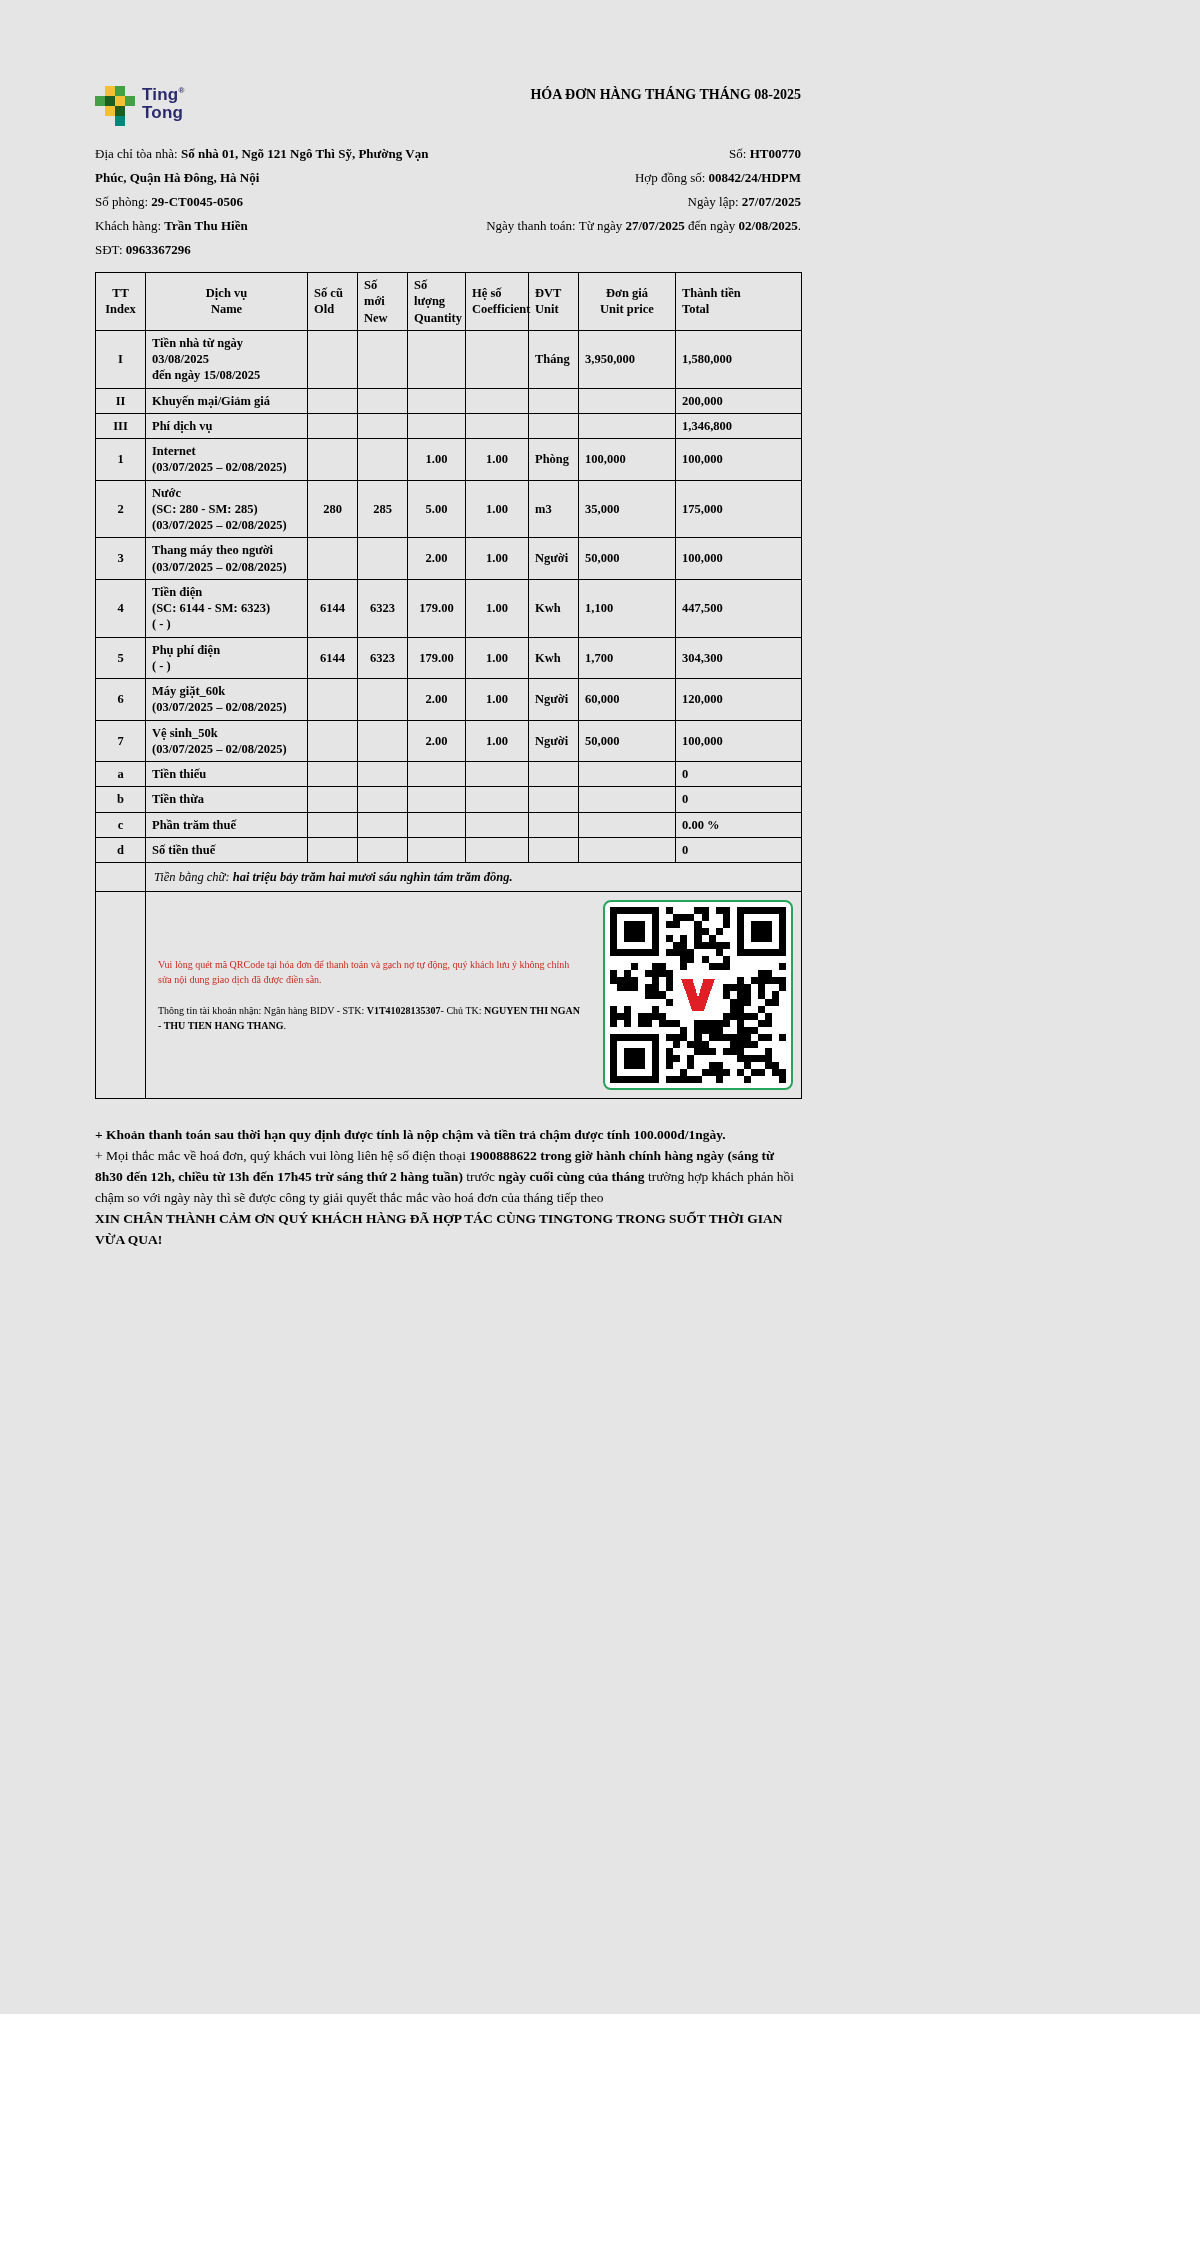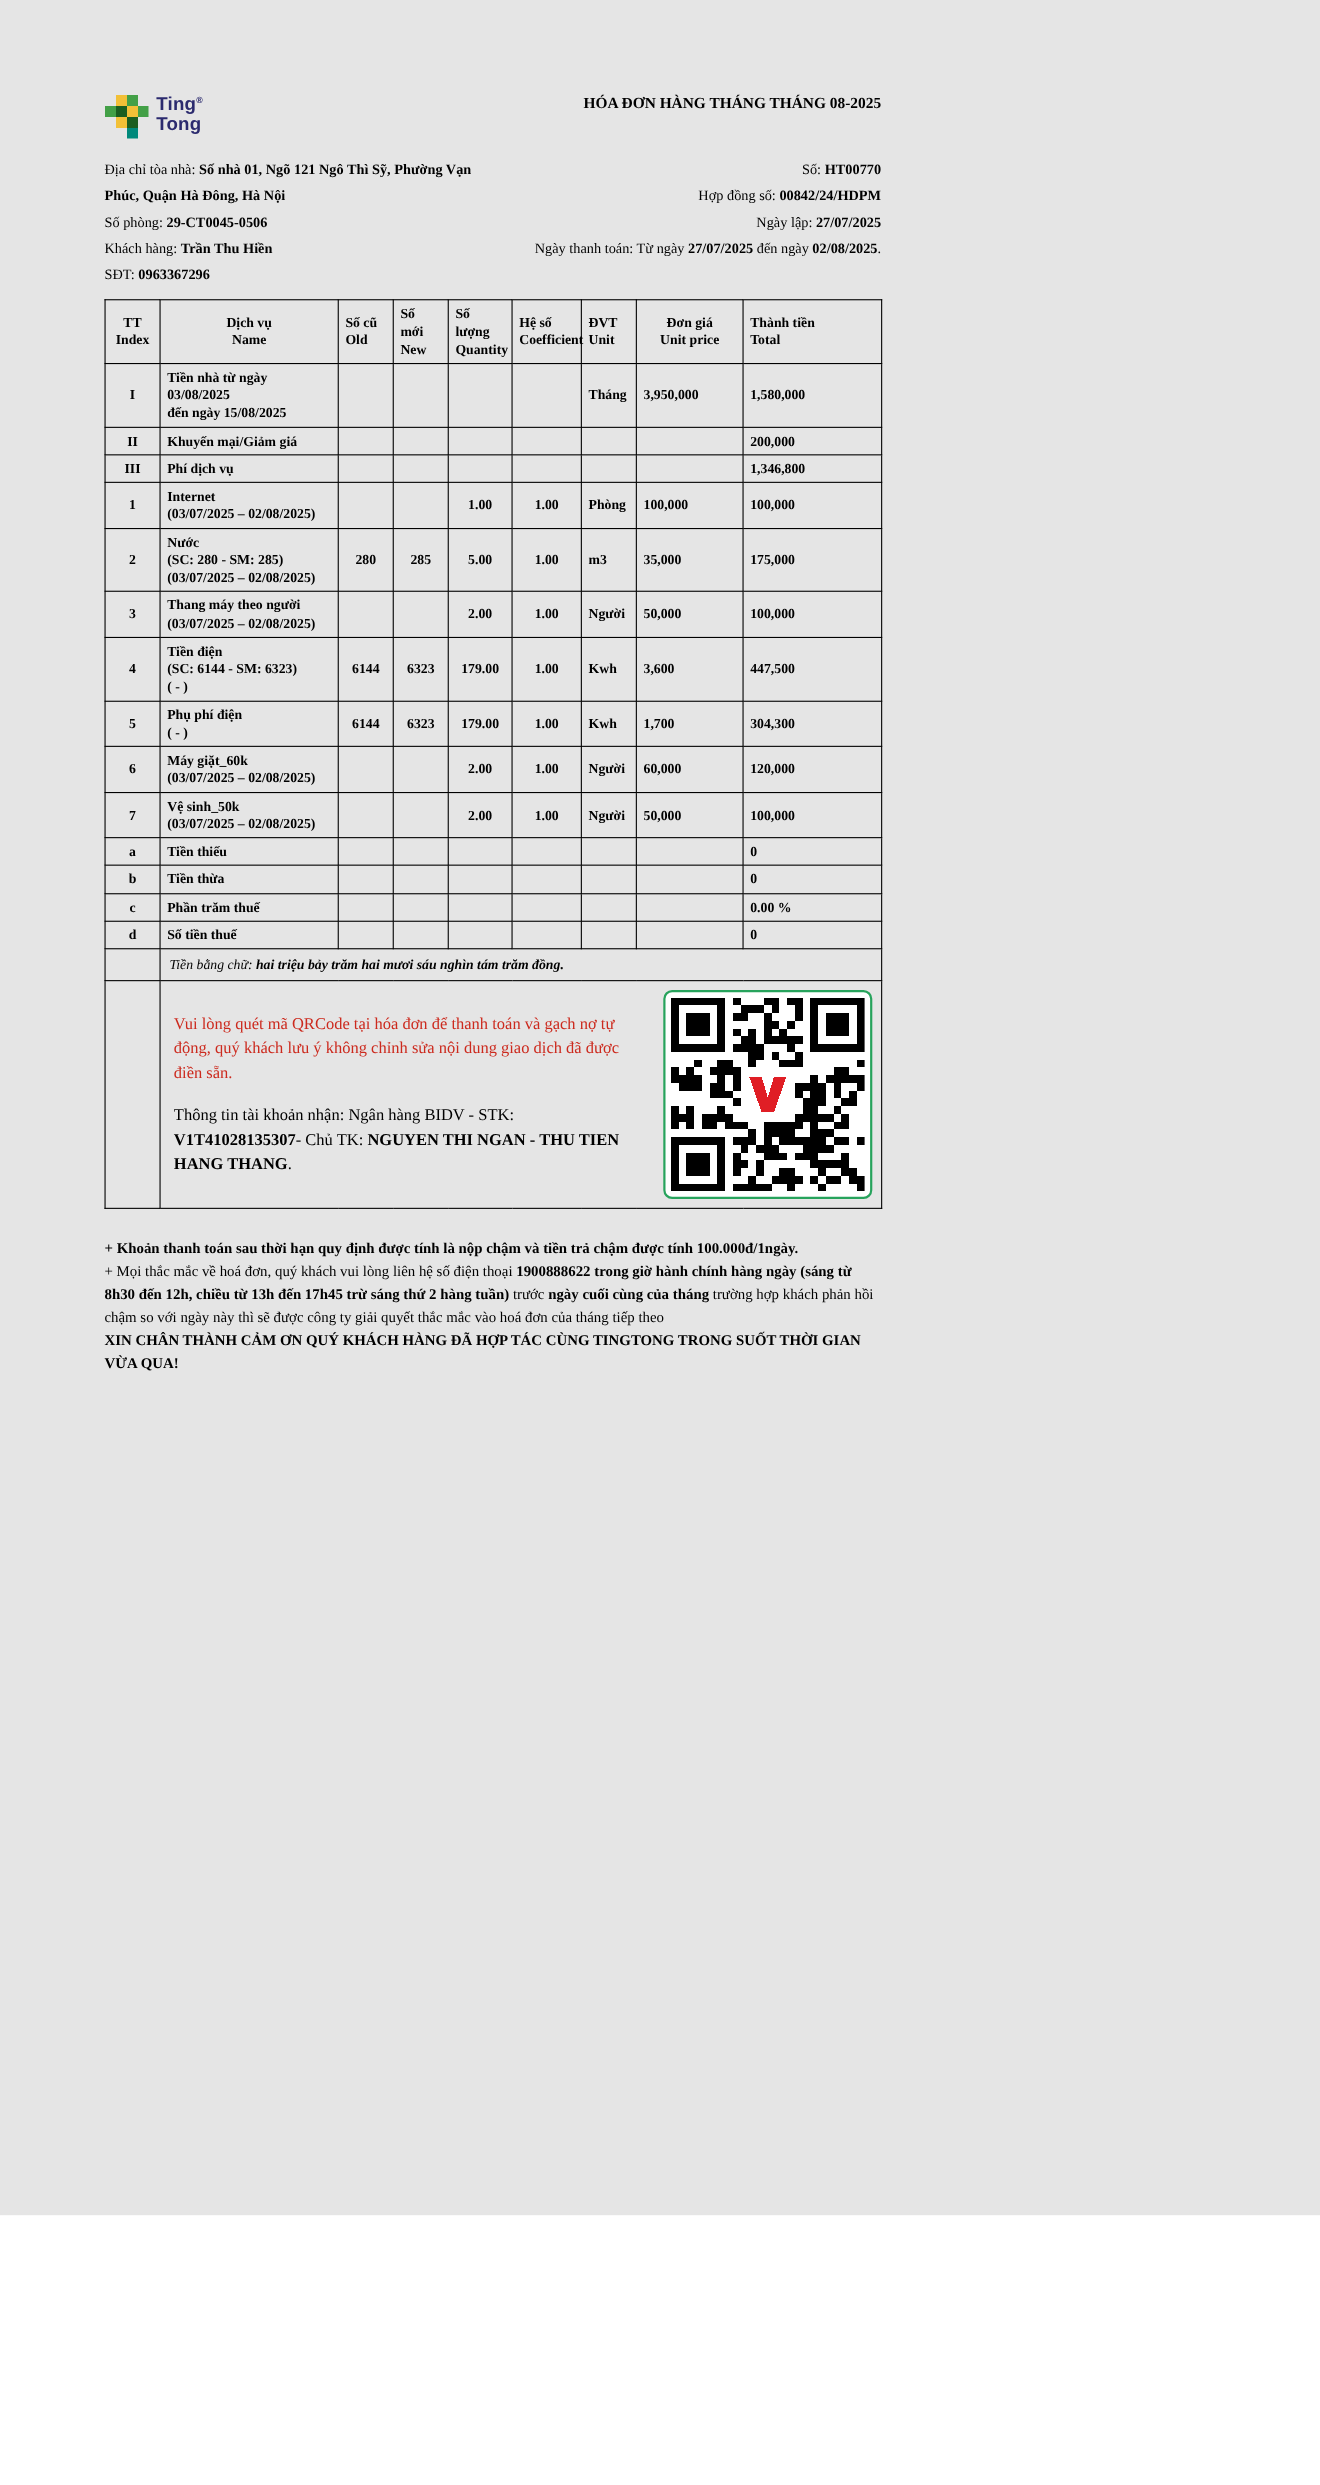--- a/index.html
+++ b/index.html
@@ -246,7 +246,7 @@
     <td class="ctr">179.00</td>
     <td class="ctr">1.00</td>
     <td>Kwh</td>
-    <td class="num">3,600</td>
+    <td class="num">1,100</td>
     <td class="num">447,500</td>
   </tr>
 

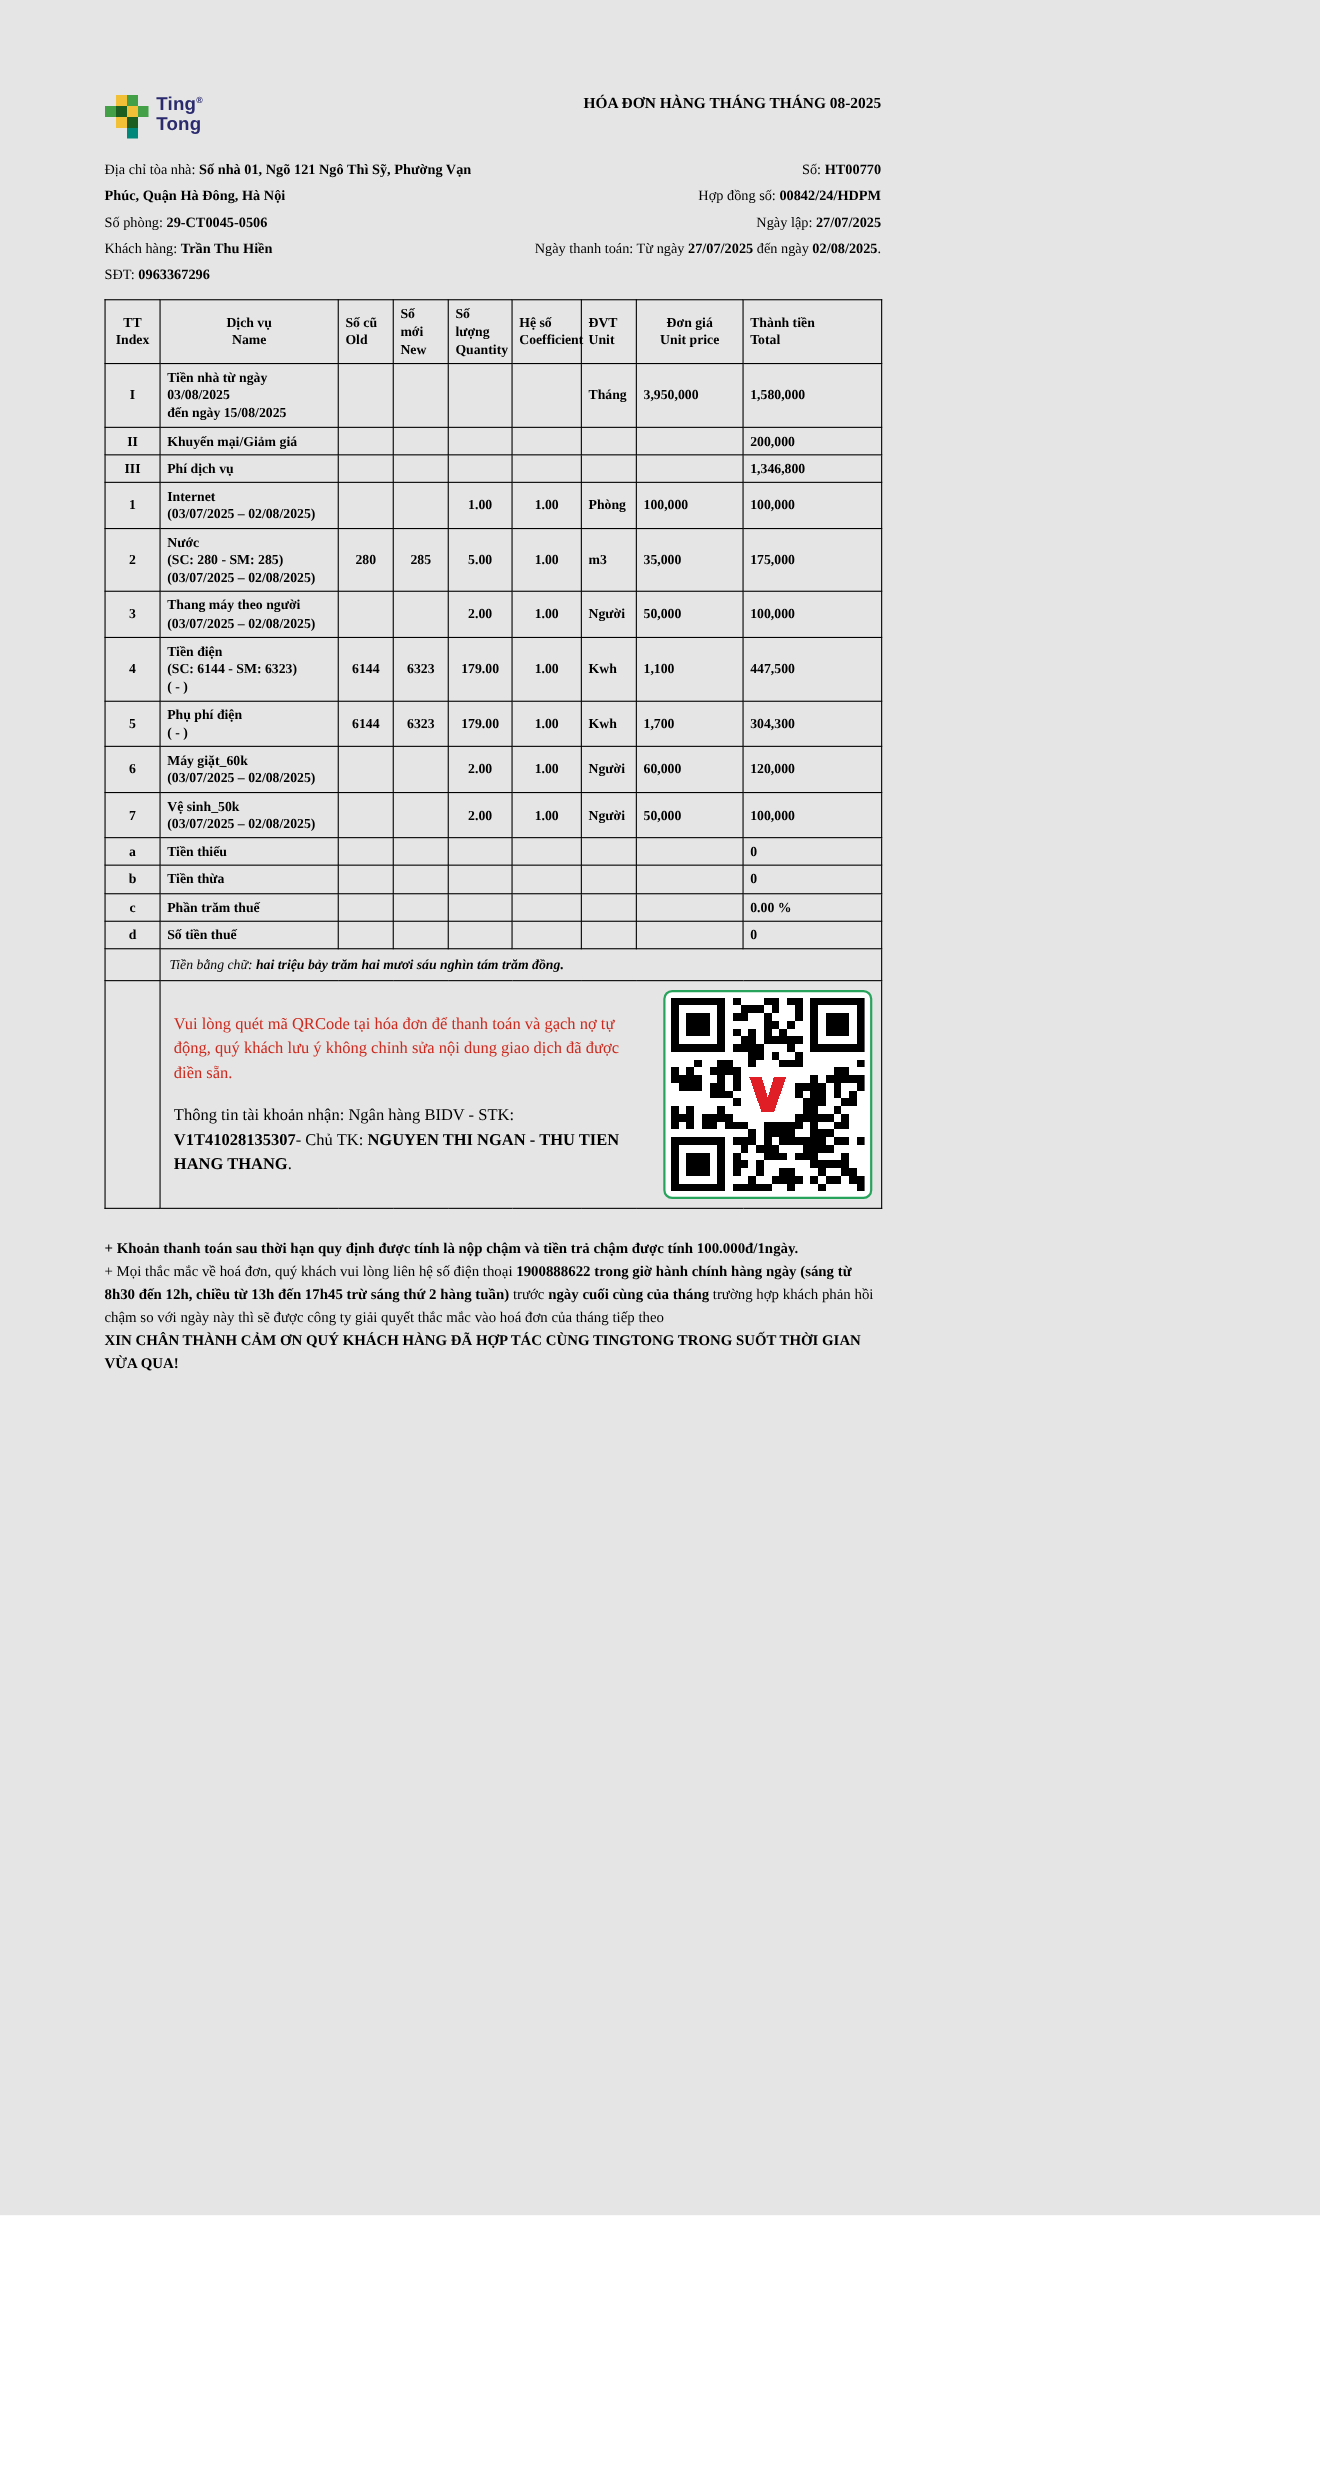--- a/index.html
+++ b/index.html
@@ -38,7 +38,7 @@
   
   .qr-cell { padding:8px !important; font-weight:normal; }
   .qr-flex { display:flex; align-items:center; gap:14px; }
-  .qr-text { flex:1 1 auto; font-size:15px; line-height:1.5; padding:0 4px 0 4px; }
+  .qr-text { flex:1 1 auto; font-size:10px; line-height:1.5; padding:0 4px 0 4px; }
   .qr-note { color:var(--note-red,#cc2a1e); margin-bottom:16px; }
   .qr-frame { flex:0 0 auto; border:2px solid var(--qr-border-green,#27a35c); border-radius:8px;
               padding:5px; background:#fff; line-height:0; }

